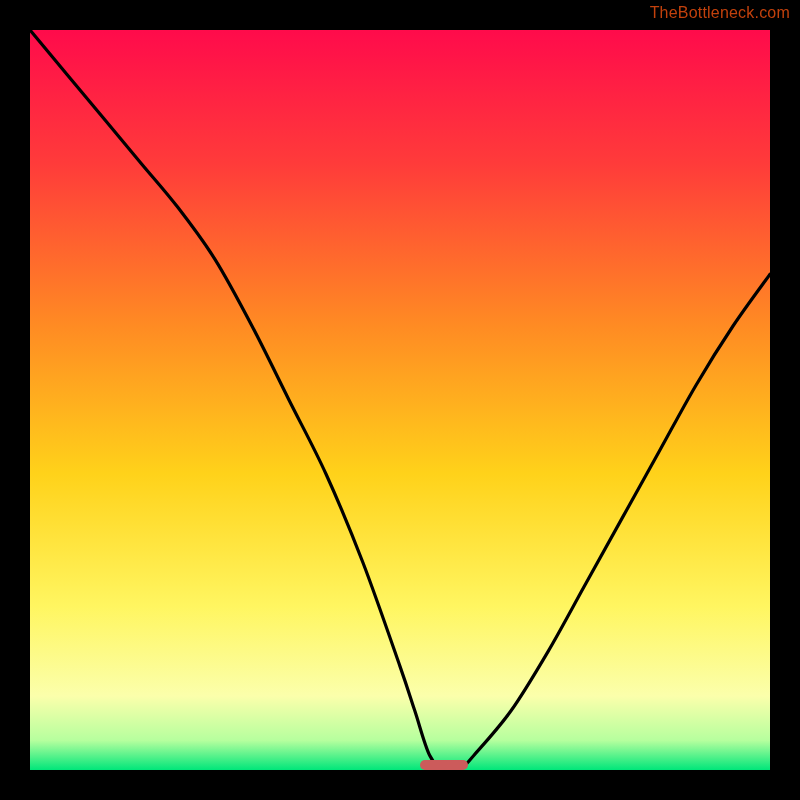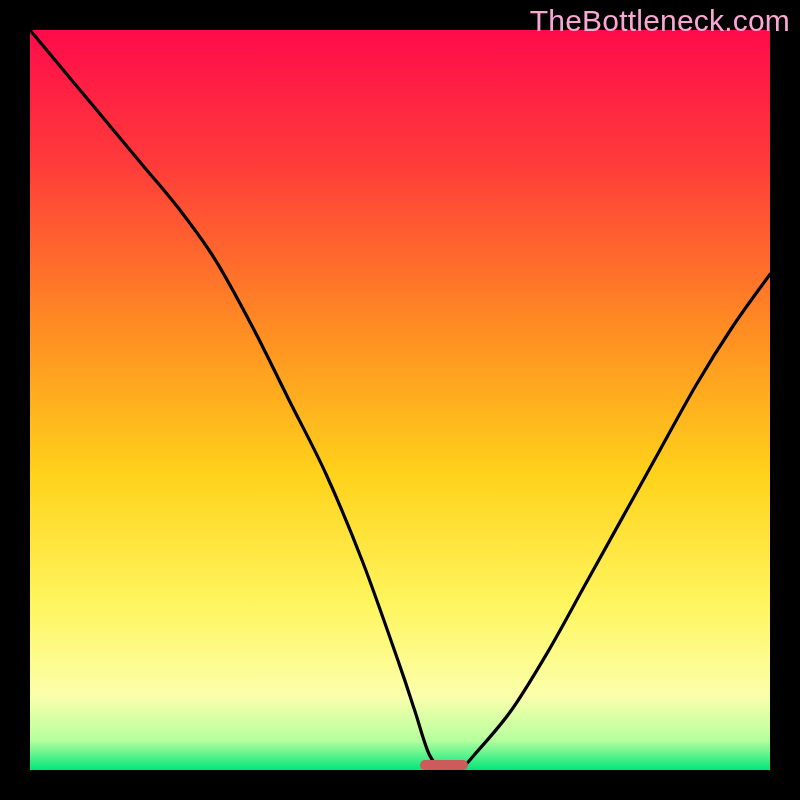--- a/index.html
+++ b/index.html
@@ -15,8 +15,8 @@
     top: 4px;
     right: 10px;
     font-family: Arial, Helvetica, sans-serif;
-    font-size: 30px;
-    color: #f9a8d4;
+    font-size: 16px;
+    color: #c2410c;
     z-index: 10;
     letter-spacing: 0.2px;
   }

